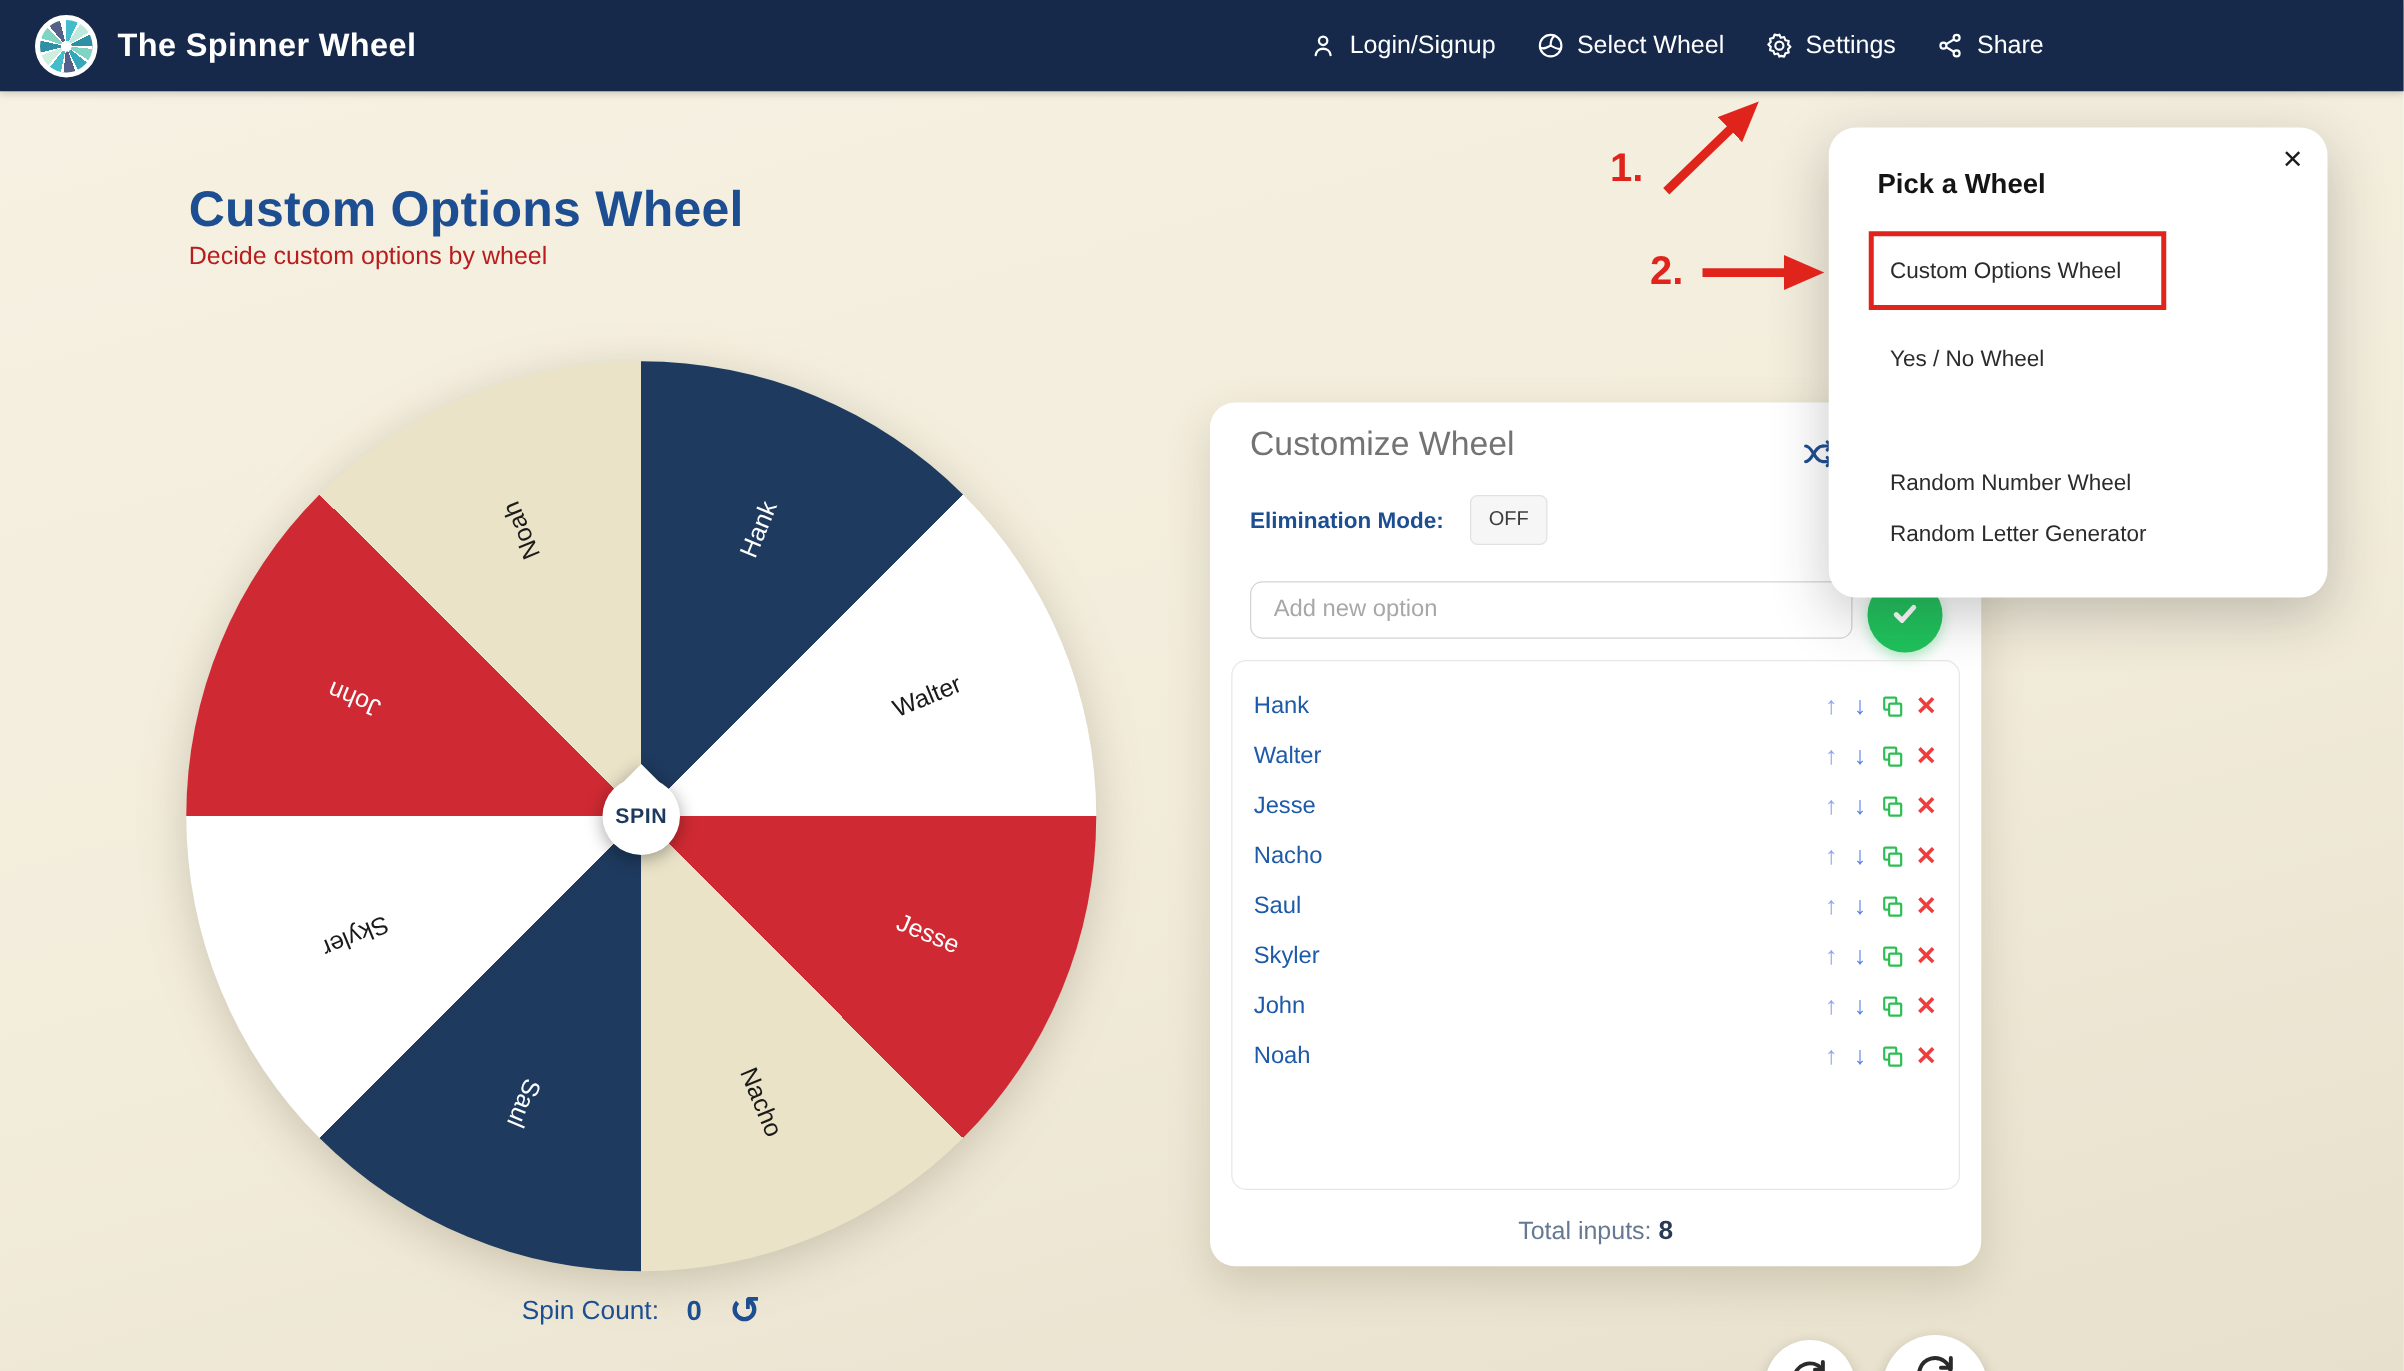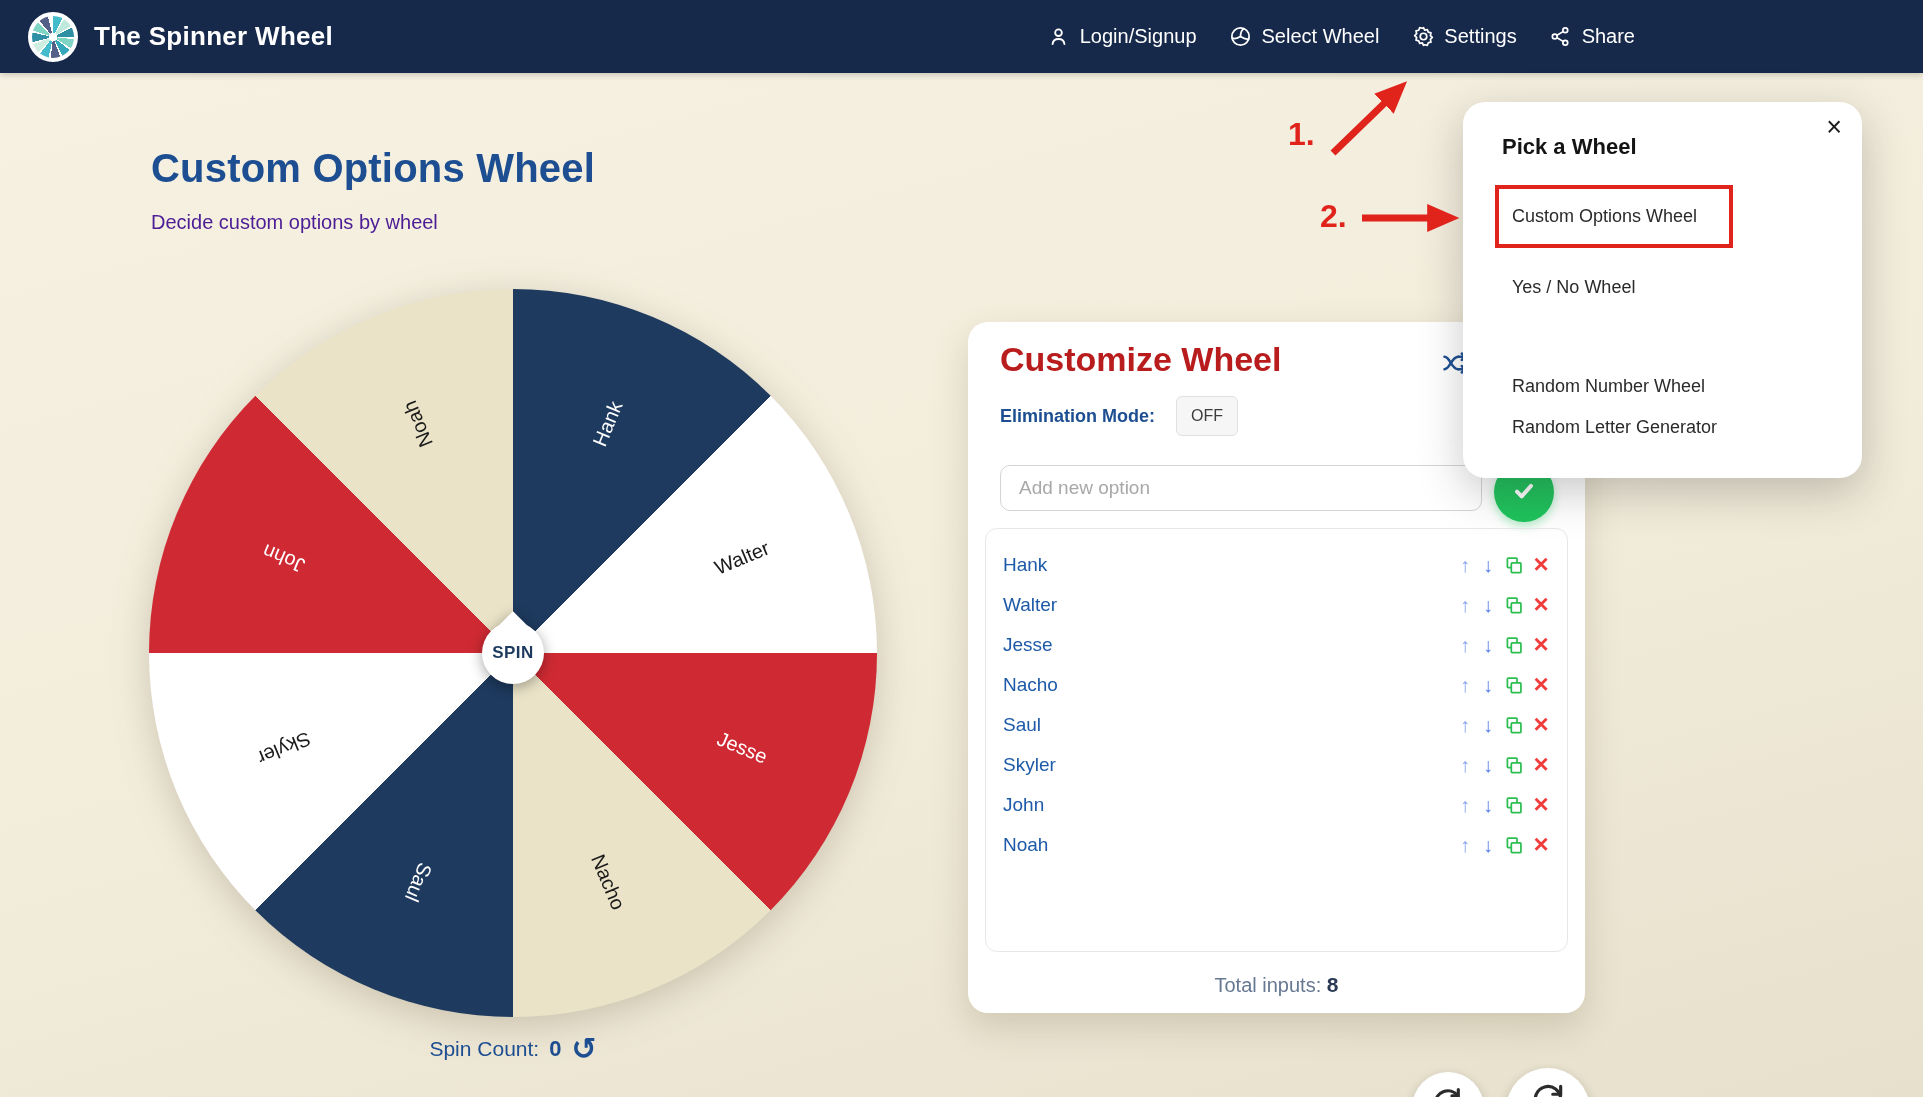--- a/index.html
+++ b/index.html
@@ -40,7 +40,7 @@
   
   .page-head{position:absolute;left:151px;top:146px;z-index:2;}
   .page-head h1{margin:0;font-size:40px;font-weight:bold;color:#1c4e91;letter-spacing:.2px;}
-  .page-head .subtitle{margin-top:20px;font-size:20px;color:#4c1d95;}
+  .page-head .subtitle{margin-top:3px;font-size:20px;color:#b91c1c;}
 
   
   .wheel-wrap{position:absolute;left:149px;top:289px;width:728px;height:728px;z-index:3;}

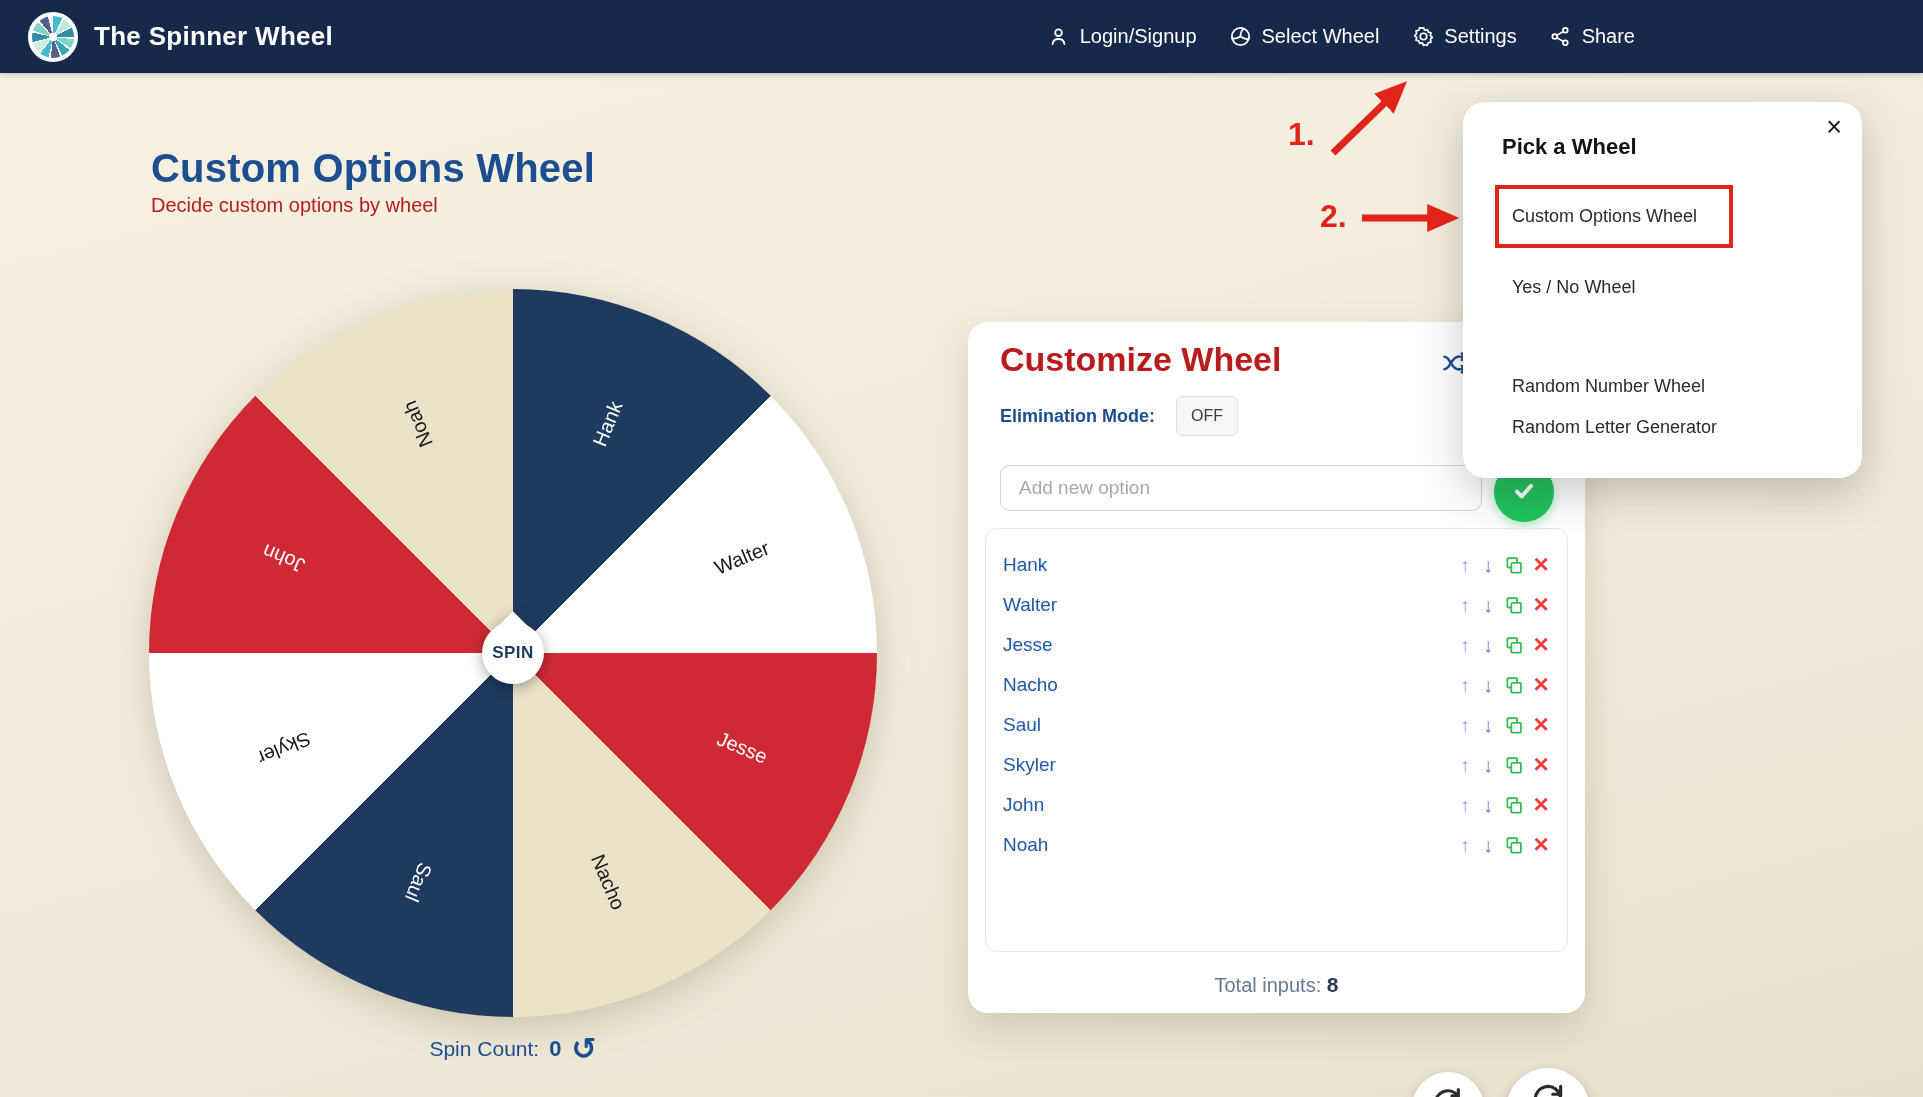--- a/index.html
+++ b/index.html
@@ -69,7 +69,7 @@
     position:absolute;left:968px;top:322px;width:617px;height:691px;background:#fff;
     border-radius:20px;box-shadow:0 14px 34px rgba(110,100,70,.22);z-index:5;
   }
-  .card h2{position:absolute;left:32px;top:18px;margin:0;font-size:34px;font-weight:bold;color:#b91c1c;}
+  .card h2{position:absolute;left:32px;top:18px;margin:0;font-size:27px;font-weight:normal;color:#737373;}
   .card .shuffle-mini{position:absolute;left:474px;top:26px;width:30px;height:30px;color:#1c4e91;}
   .elim-label{position:absolute;left:32px;top:84px;font-size:18px;font-weight:bold;color:#1c4e91;}
   .elim-chip{

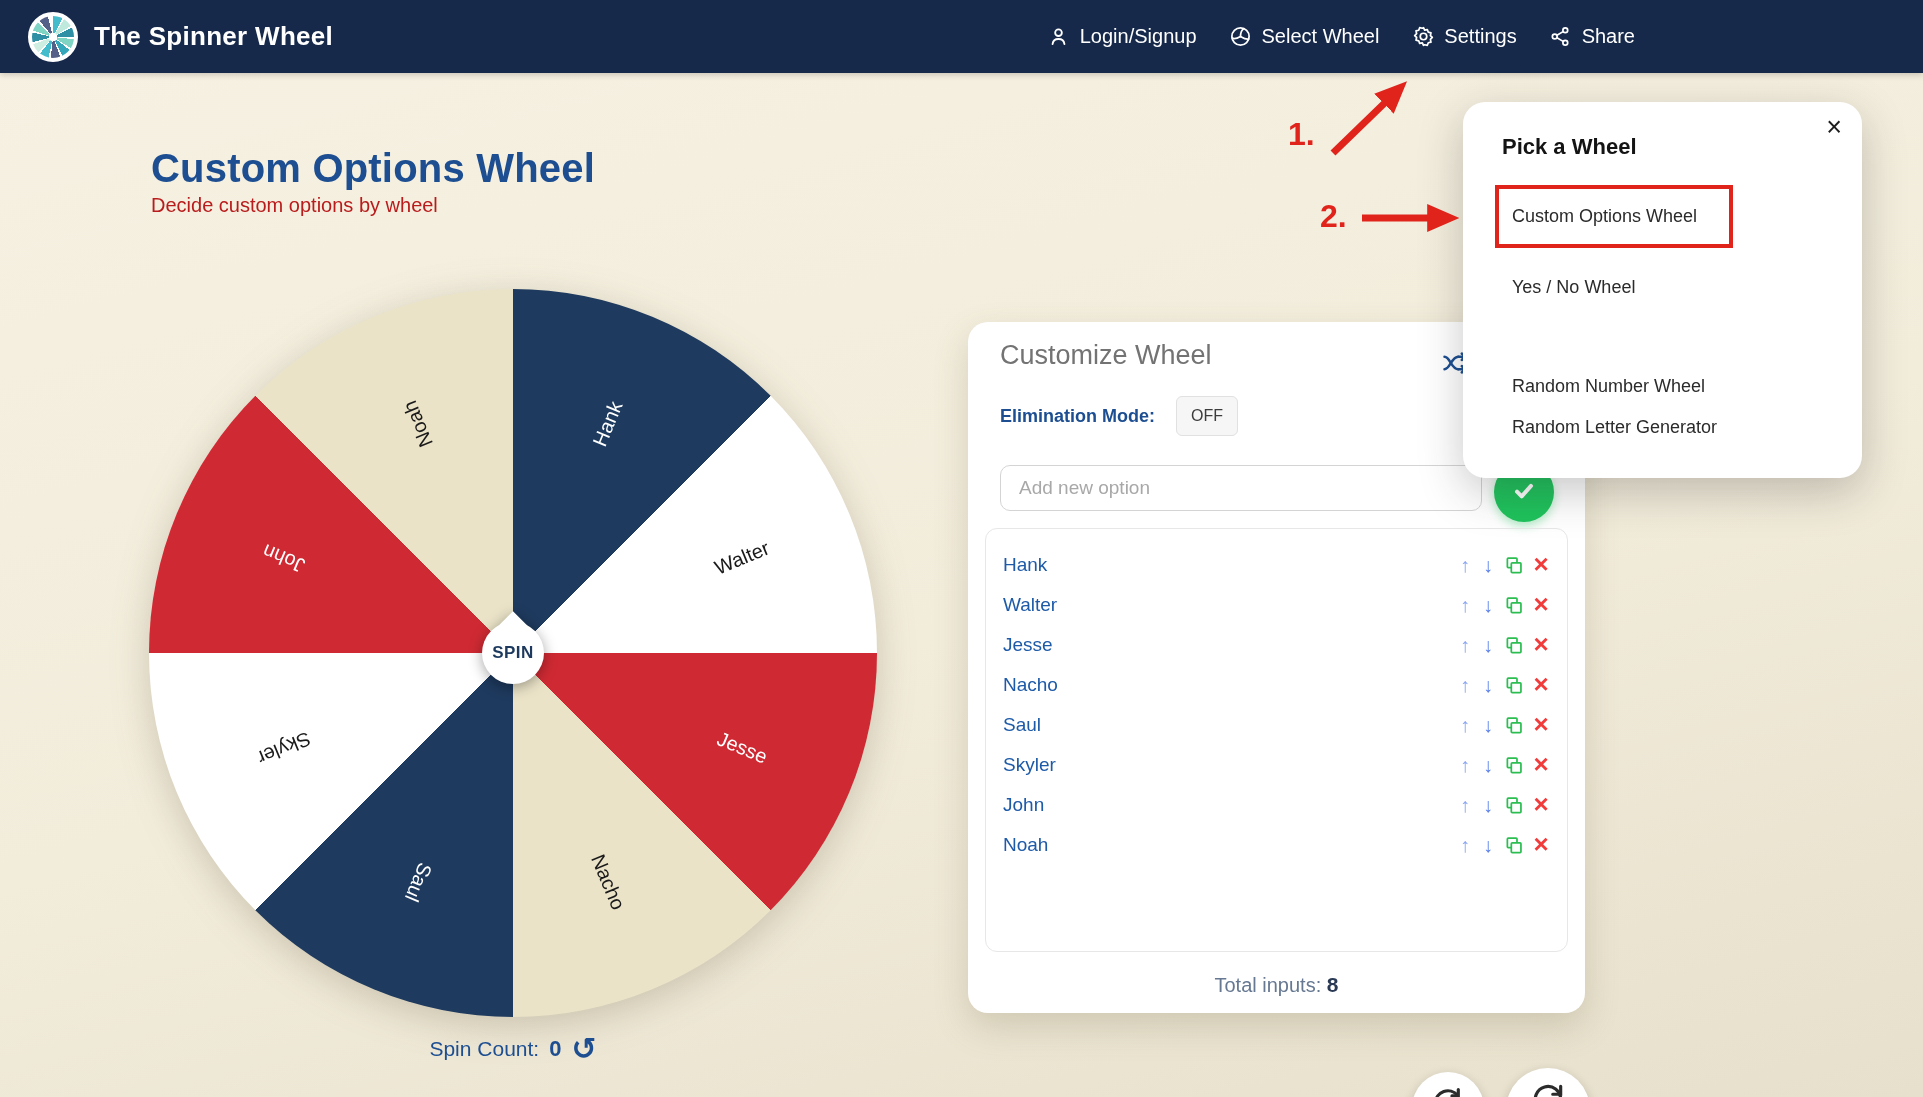--- a/index.html
+++ b/index.html
@@ -59,7 +59,7 @@
     font-size:17px;font-weight:bold;color:#1d3a5e;letter-spacing:.5px;z-index:2;}
   .spin-count{
     position:absolute;left:363px;top:1034px;width:300px;text-align:center;z-index:3;
-    font-size:21px;color:#1c4e91;display:flex;align-items:center;justify-content:center;gap:10px;
+    font-size:21px;color:#1c4e91;display:flex;align-items:center;justify-content:center;gap:22px;
   }
   .spin-count b{font-size:22px;}
   .reset-glyph{font-size:30px;font-weight:bold;color:#1c4e91;line-height:1;cursor:pointer;}

